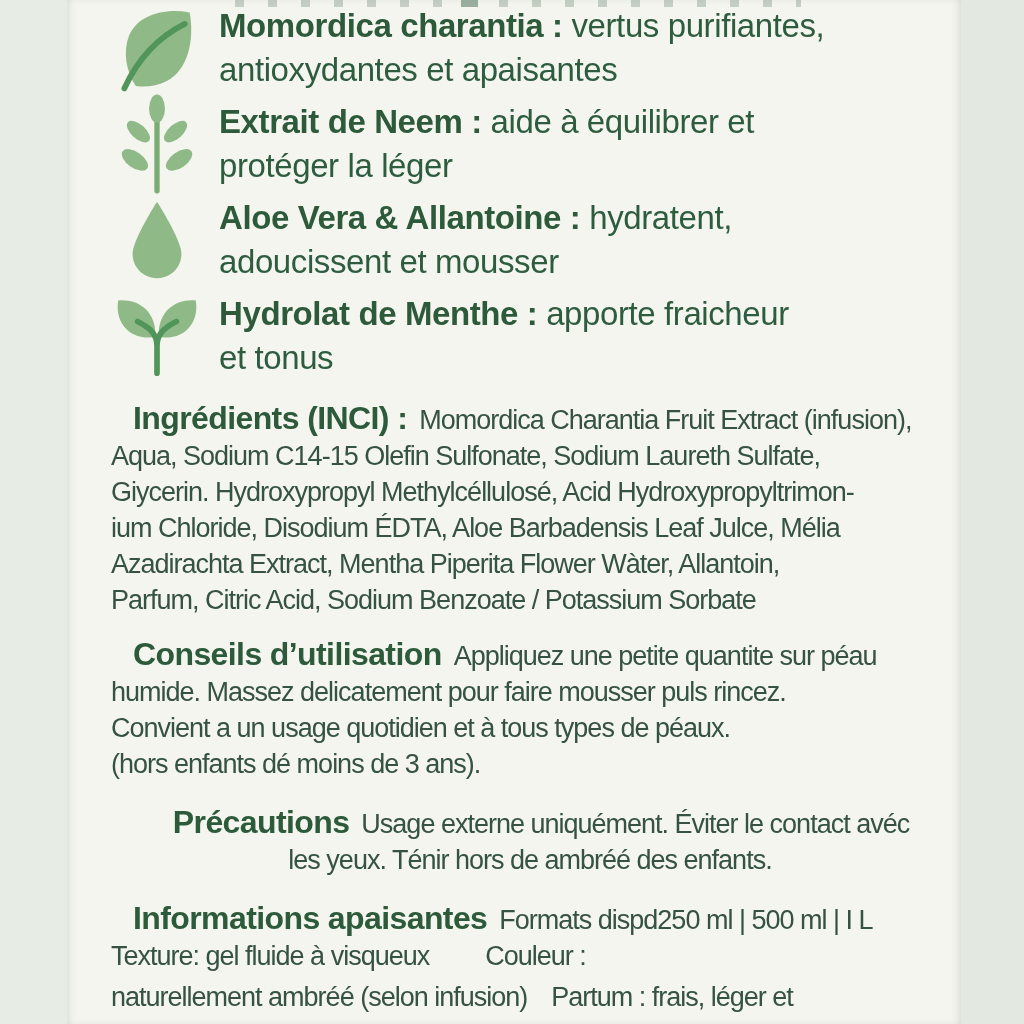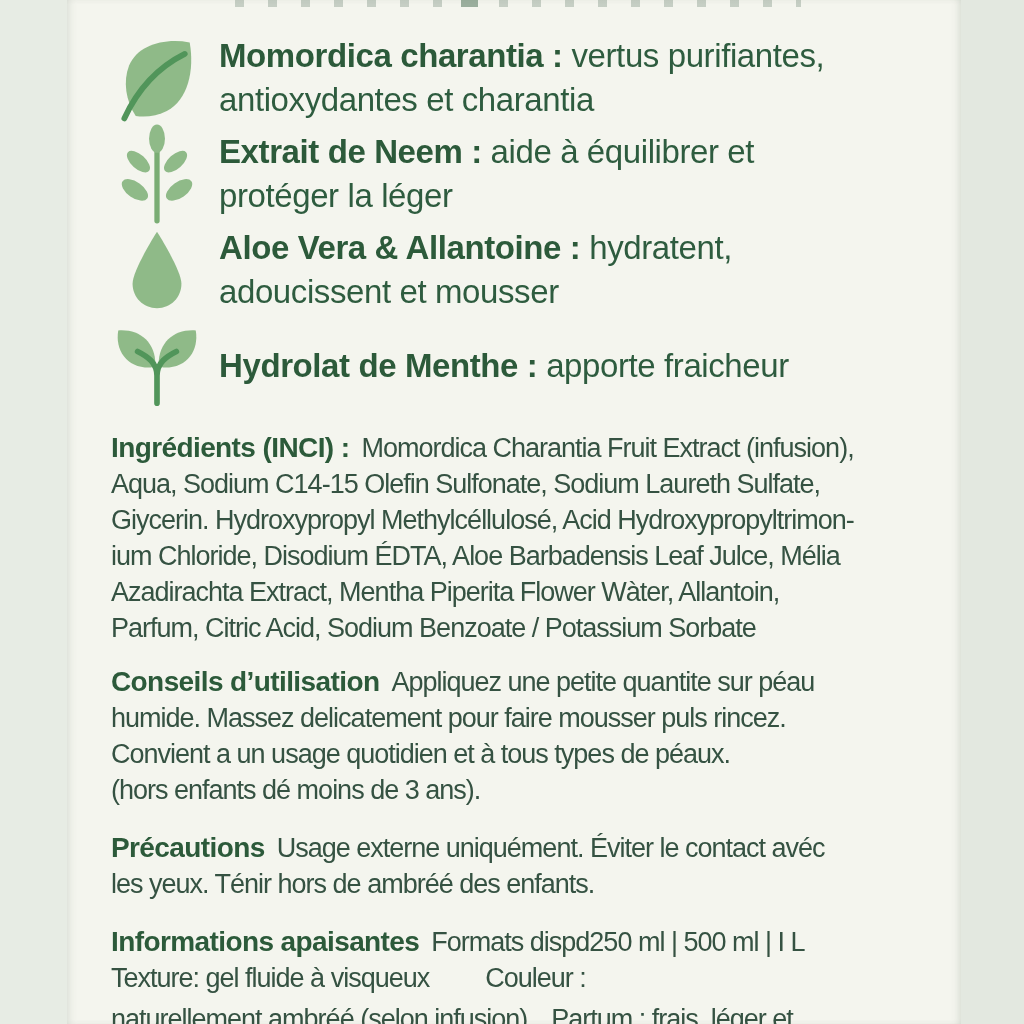--- a/index.html
+++ b/index.html
@@ -25,7 +25,7 @@
     content:""; position:absolute; left:226px; top:0; width:17px; height:7px; background:#2f5a3c;
   }
 
-  .bullets { padding-top:30px; }
+  .bullets { }
   .bullet {
     display:grid; grid-template-columns:92px 1fr; column-gap:16px;
     align-items:center; height:96px;

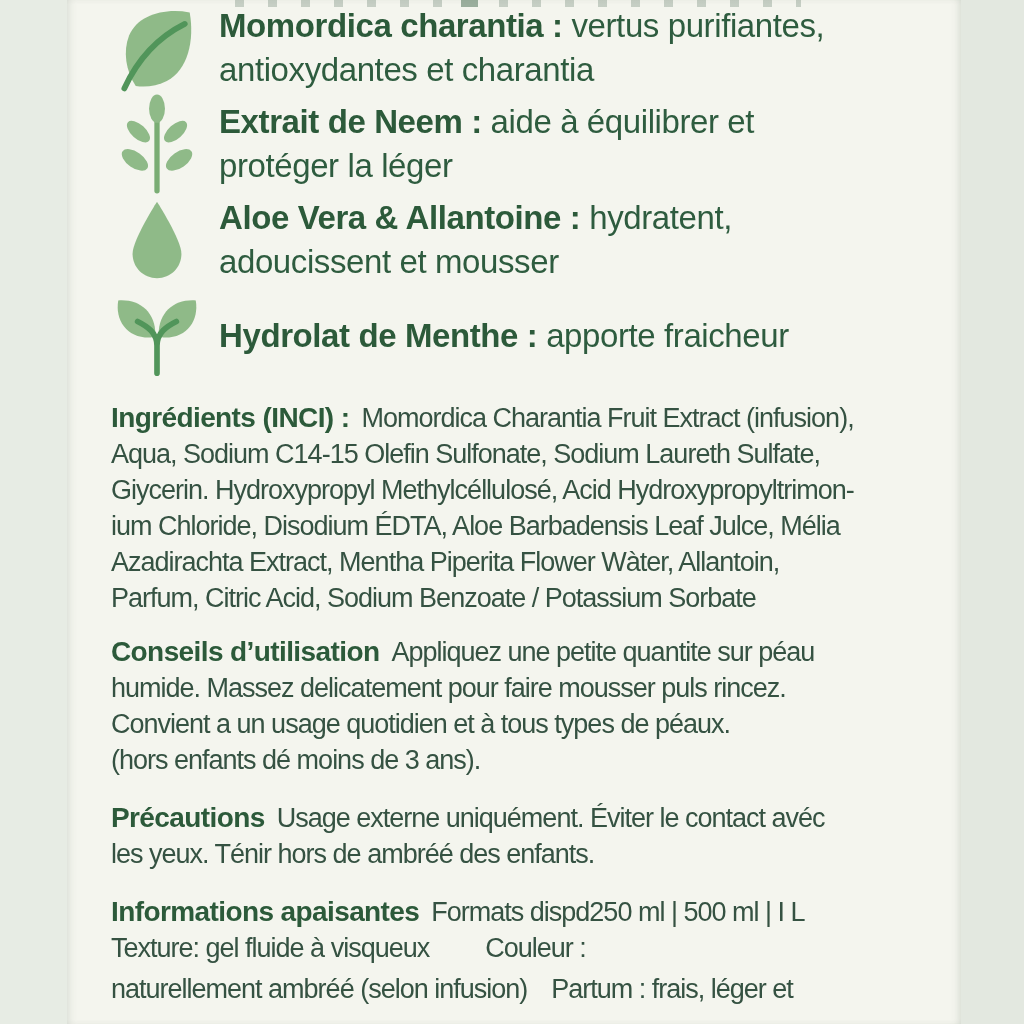--- a/index.html
+++ b/index.html
@@ -69,7 +69,7 @@
         <div class="b-text">
           <span class="b-name">Momordica charantia :</span>
           <span>vertus purifiantes,</span><br>
-          <span>antioxydantes et charantia</span>
+          <span>antioxydantes et apaisantes</span>
         </div>
       </div>
 

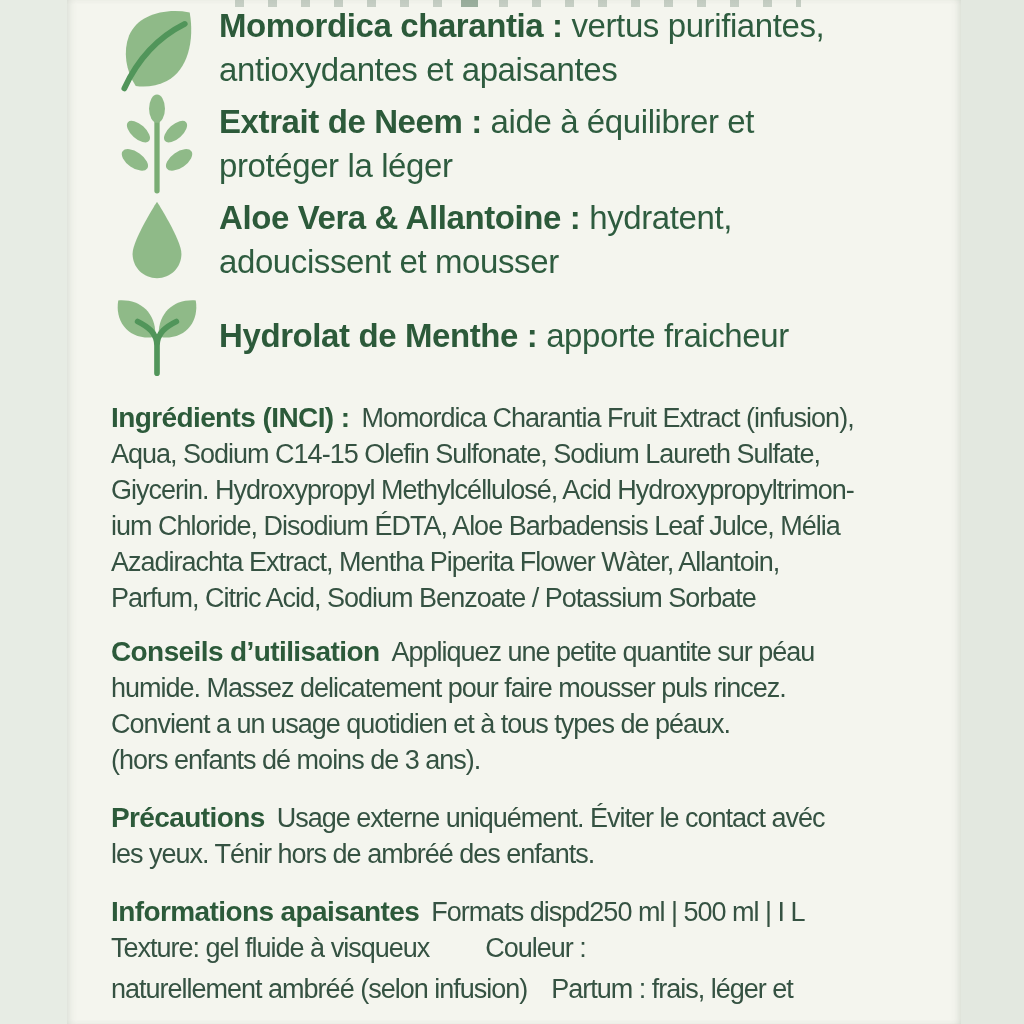--- a/index.html
+++ b/index.html
@@ -115,6 +115,7 @@
         <div class="b-text">
           <span class="b-name">Hydrolat de Menthe :</span>
           <span>apporte fraicheur</span><br>
+          <span>et tonus</span>
         </div>
       </div>
 

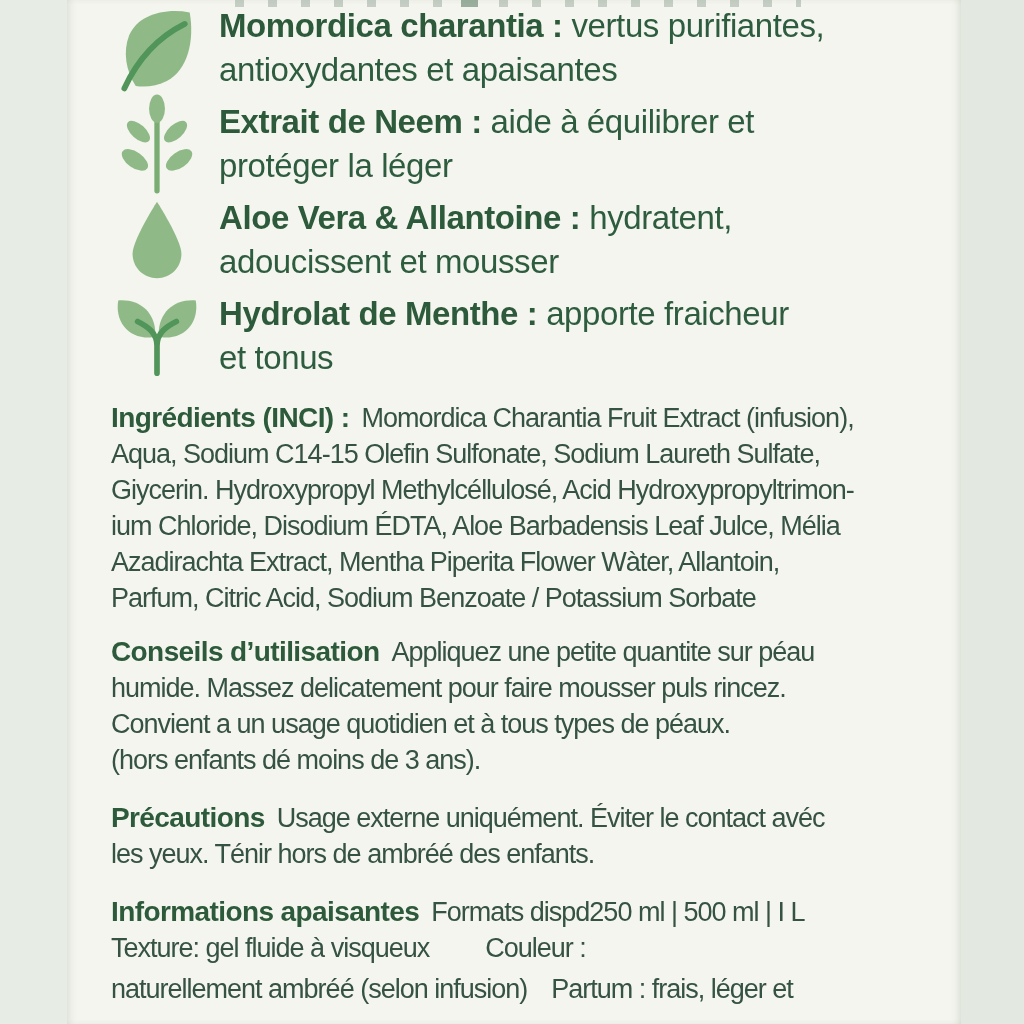--- a/index.html
+++ b/index.html
@@ -37,8 +37,8 @@
   .sections { margin-top:16px; }
   .sec { color:#355242; font-size:27px; line-height:36px; letter-spacing:-1px; }
   .sec .hd {
-    font-weight:700; font-size:28px; color:#2c5a3a; letter-spacing:-0.6px;
-    margin-right:12px; line-height:36px;
+    font-weight:700; font-size:32px; color:#2c5a3a; letter-spacing:-0.6px;
+    margin-right:12px; line-height:36px;margin-left:22px;
   }
   .sec .ln { display:block; white-space:nowrap; }
   .sec .inline { display:inline; white-space:nowrap; }

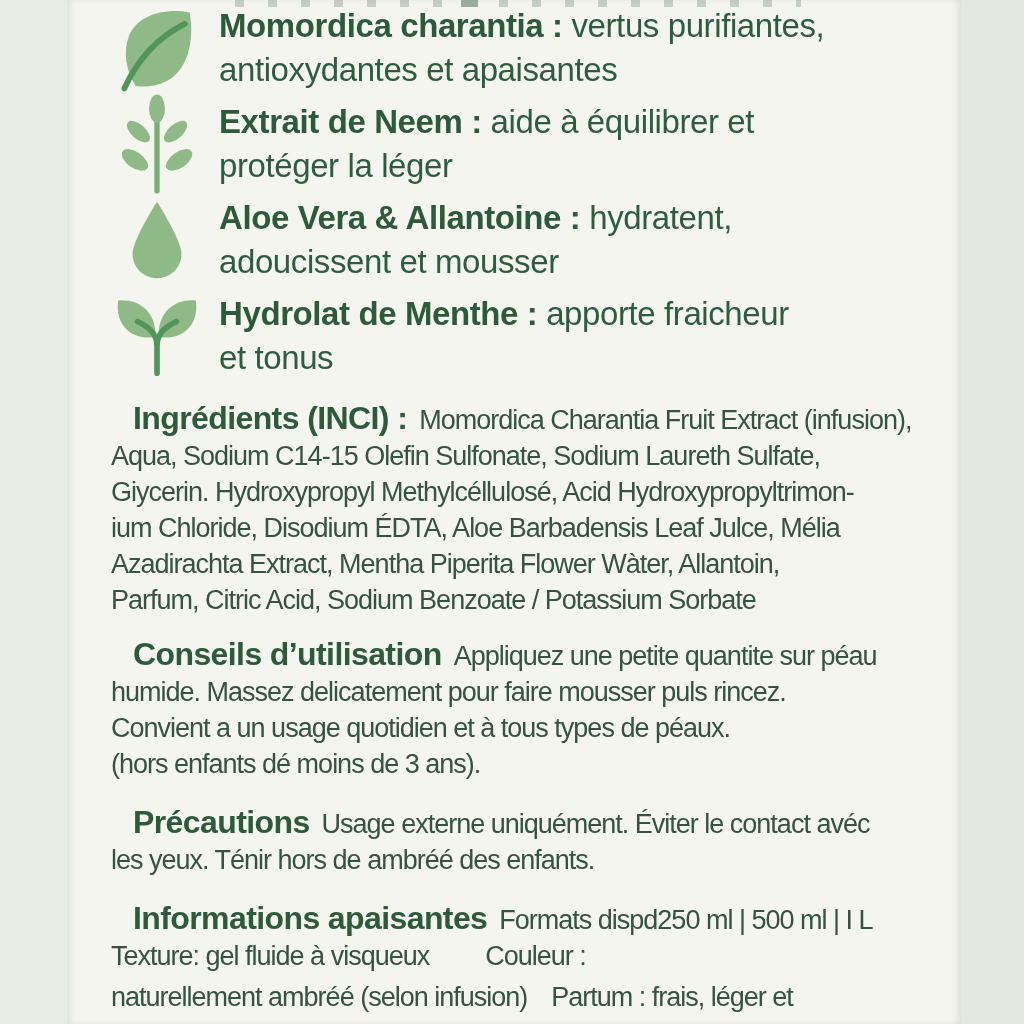--- a/index.html
+++ b/index.html
@@ -43,7 +43,7 @@
   .sec .ln { display:block; white-space:nowrap; }
   .sec .inline { display:inline; white-space:nowrap; }
   .sec-usage { margin-top:18px; }
-  .sec-precautions { margin-top:22px; }
+  .sec-precautions { margin-top:22px;text-align:center; }
   .sec-practical { margin-top:22px; }
   .gap-lg { margin-left:56px;margin-top:40px; }
   .gap-sm { margin-left:24px; }

